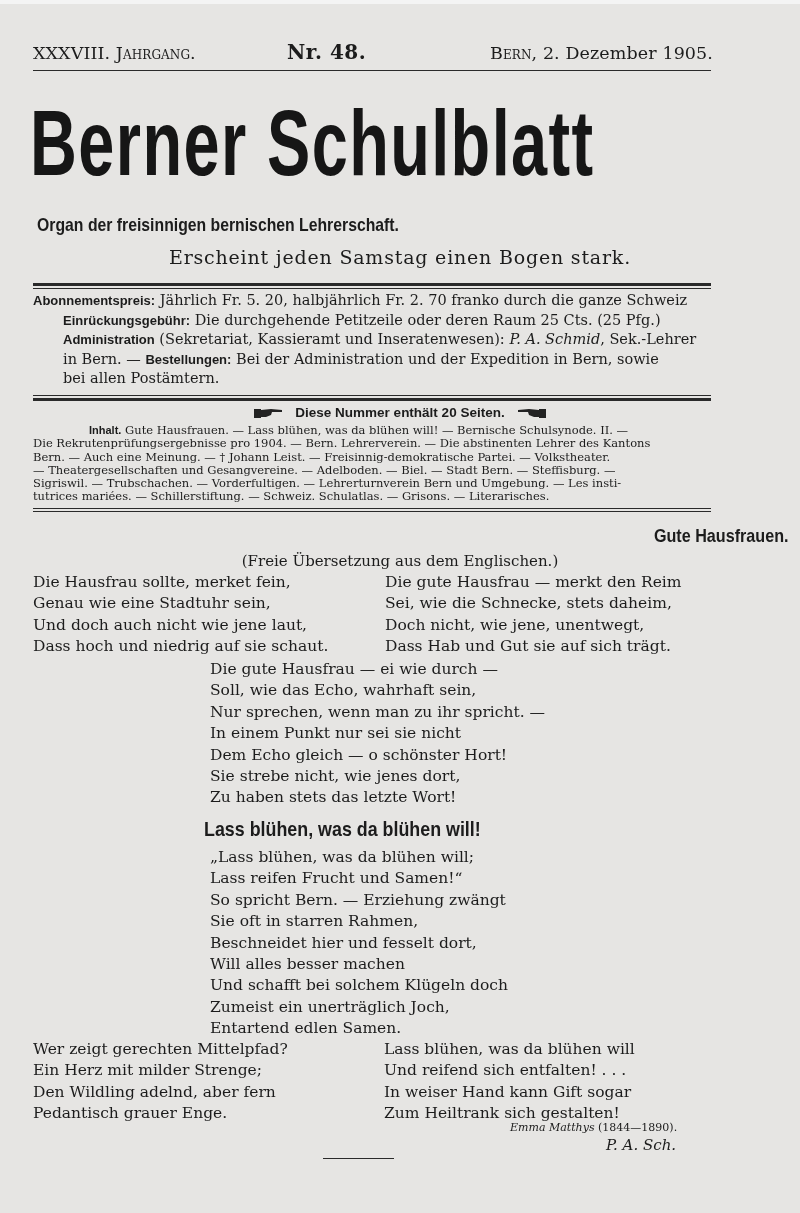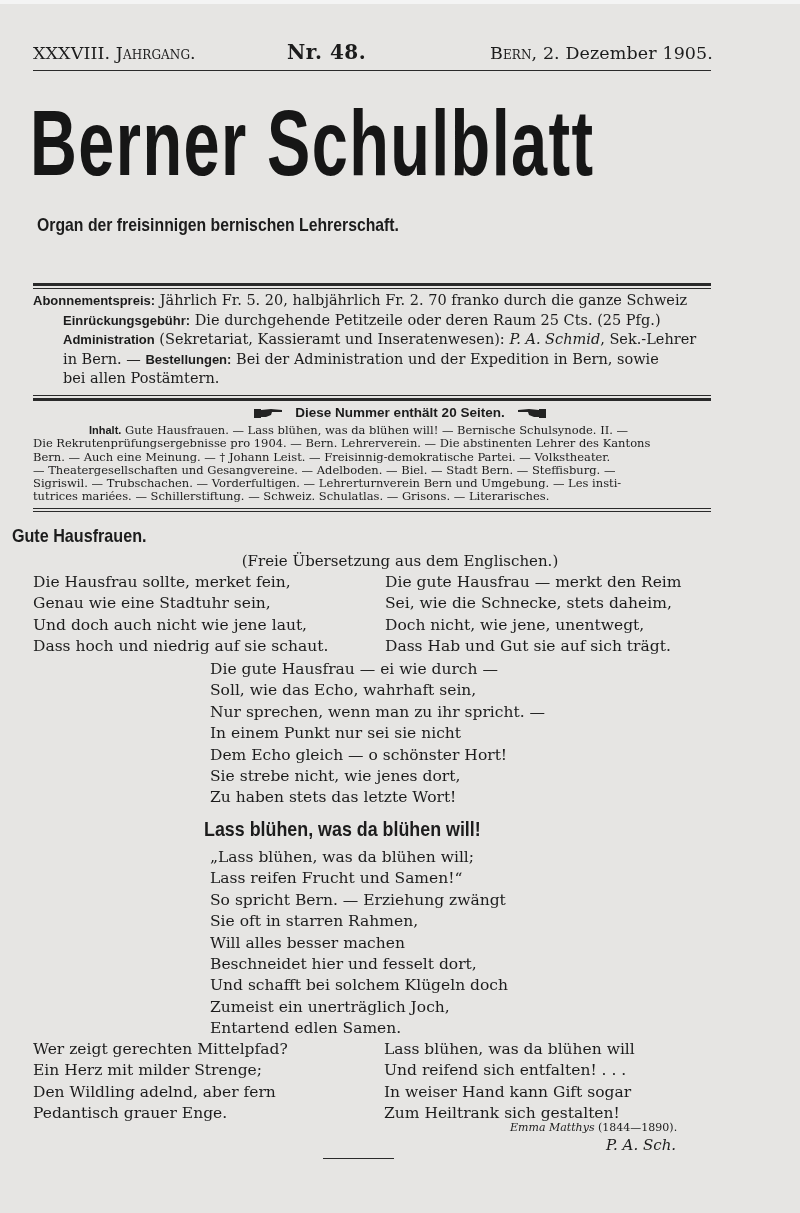--- a/index.html
+++ b/index.html
@@ -108,6 +108,7 @@
 
   <div class="abs masthead">Berner Schulblatt</div>
   <div class="abs organ"><span>Organ der freisinnigen bernischen Lehrerschaft.</span></div>
+  <div class="abs erscheint">Erscheint jeden Samstag einen Bogen stark.</div>
 
   <div class="rule" style="left:33px; top:283px; width:678px; height:3px;"></div>
   <div class="rule" style="left:33px; top:288px; width:678px; height:1px;"></div>

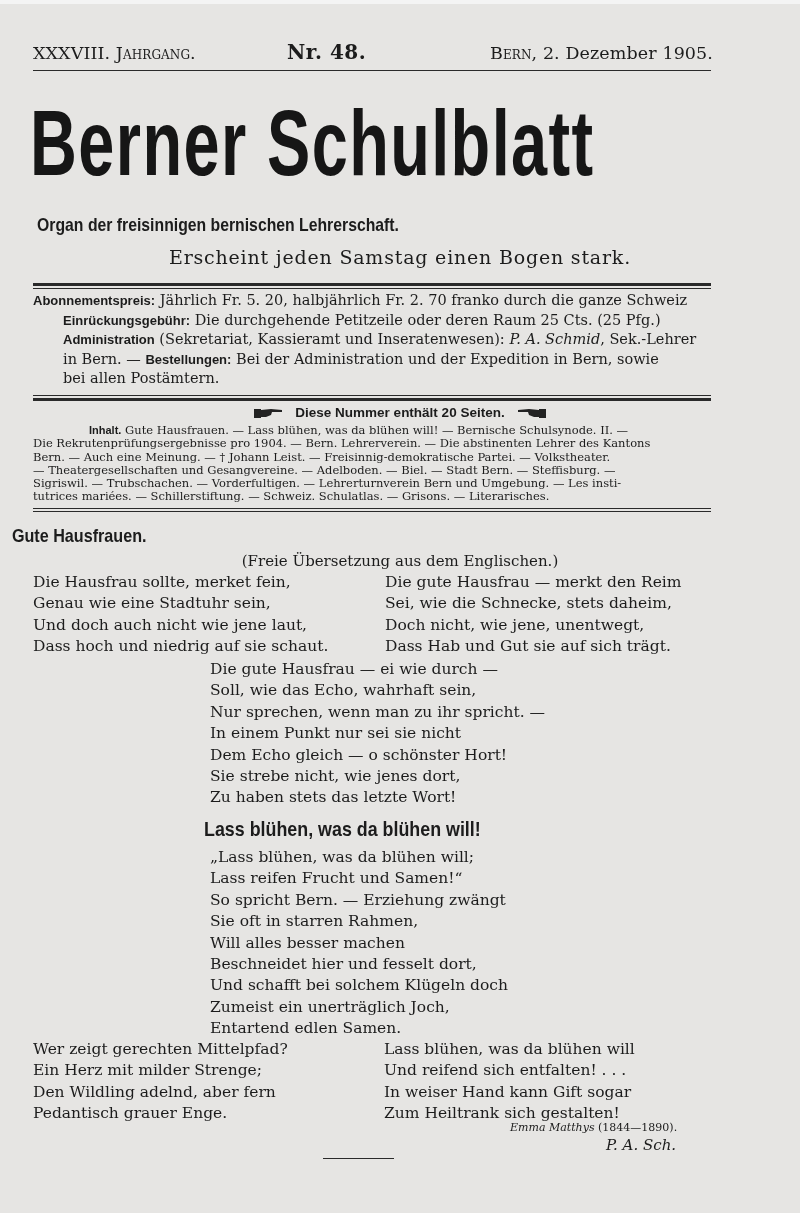--- a/index.html
+++ b/index.html
@@ -74,7 +74,7 @@
 
   
   .title {
-    left: 0; width: 800px; text-align: left;
+    left: 0; width: 800px; text-align: right;
     font-family: "Liberation Sans", "DejaVu Sans", sans-serif;
     font-weight: bold; font-size: 19px;
   }

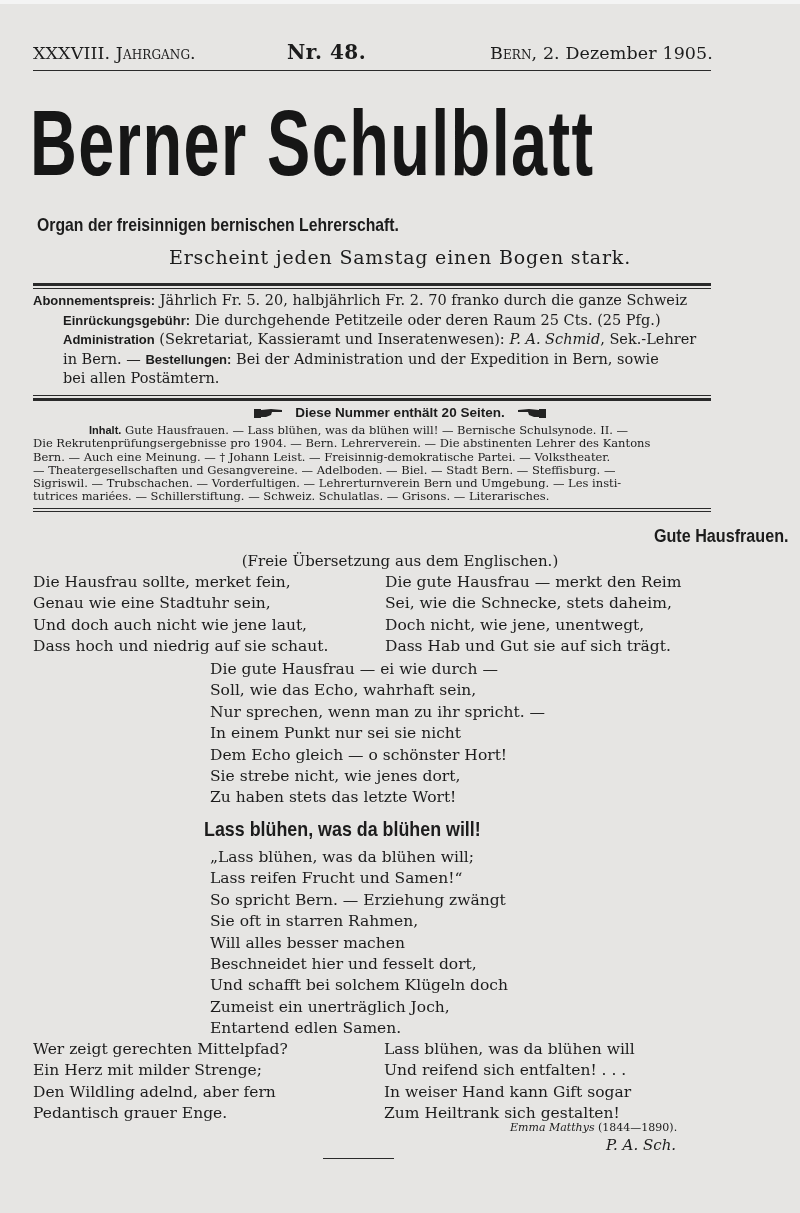--- a/index.html
+++ b/index.html
@@ -188,8 +188,8 @@
     <div>Lass reifen Frucht und Samen!“</div>
     <div>So spricht Bern. — Erziehung zwängt</div>
     <div>Sie oft in starren Rahmen,</div>
+    <div>Beschneidet hier und fesselt dort,</div>
     <div>Will alles besser machen</div>
-    <div>Beschneidet hier und fesselt dort,</div>
     <div>Und schafft bei solchem Klügeln doch</div>
     <div>Zumeist ein unerträglich Joch,</div>
     <div>Entartend edlen Samen.</div>

